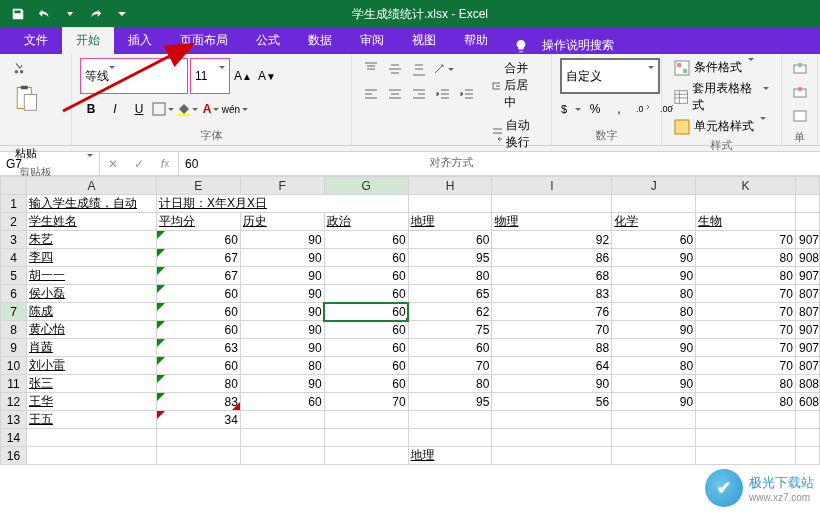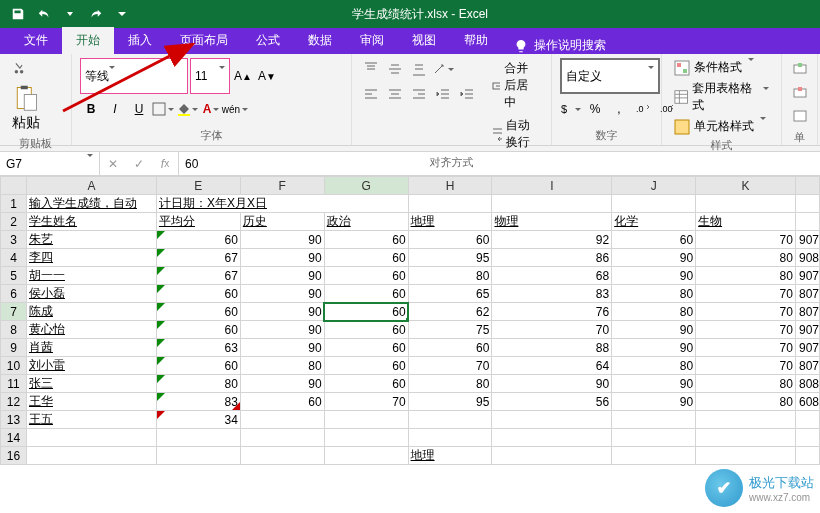--- a/index.html
+++ b/index.html
@@ -16,7 +16,7 @@
 .ribbon-tabs { height: 26px; background: #6d28d9; display: flex; align-items: flex-end; padding-left: 10px; color: #fff; }
 .ribbon-tab { padding: 5px 14px; font-size: 12px; cursor: pointer; }
 .ribbon-tab.active { background: #f3f3f3; color: #217346; }
-.tell-me { display: flex; align-items: center; gap: 6px; padding: 0 12px; font-size: 12px; }
+.tell-me { display: flex; align-items: center; gap: 14px; padding: 0 12px; font-size: 12px; }
 .bulb { width: 14px; height: 14px; }
 
 

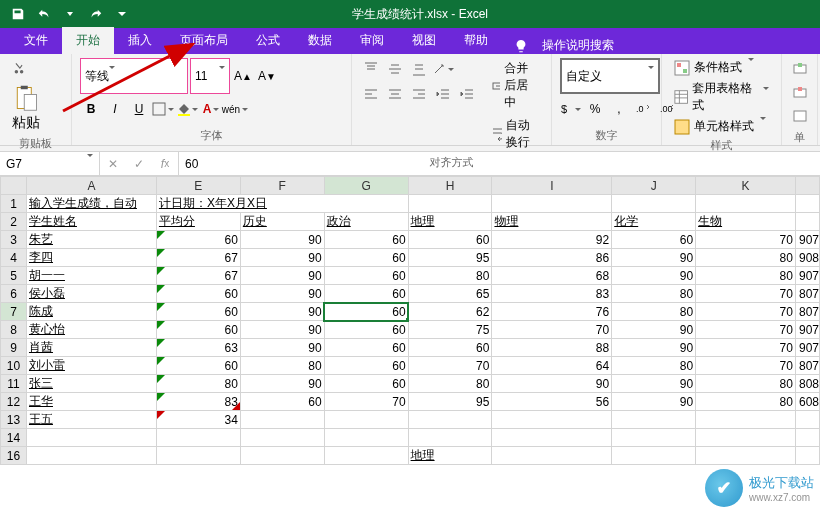--- a/index.html
+++ b/index.html
@@ -27,7 +27,7 @@
 
 .big-btn { display: flex; flex-direction: column; align-items: center; gap: 2px; cursor: pointer; padding: 2px 4px; }
 .big-btn .ico { width: 28px; height: 28px; }
-.big-btn .lbl { font-size: 14px; }
+.big-btn .lbl { font-size: 11px; margin-top: 32px; }
 .small-row { display: flex; align-items: center; gap: 2px; }
 .small-btn { width: 22px; height: 22px; display: flex; align-items: center; justify-content: center; cursor: pointer; font-size: 12px; }
 .small-btn.drop::after { content: ""; border: 3px solid transparent; border-top-color: #666; margin-left: 2px; margin-top: 3px; }

